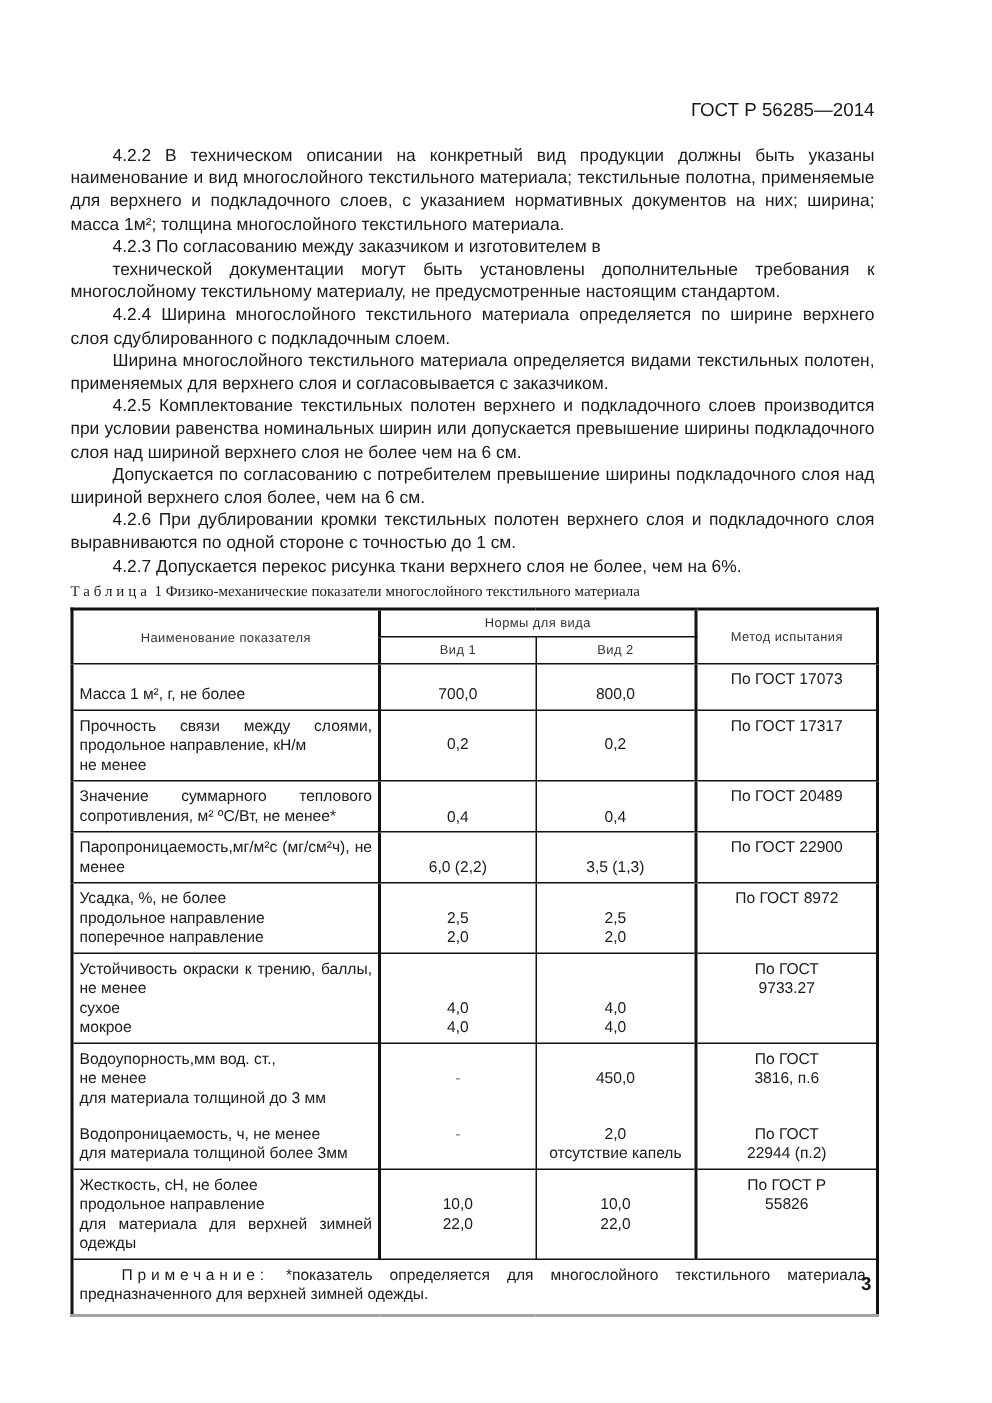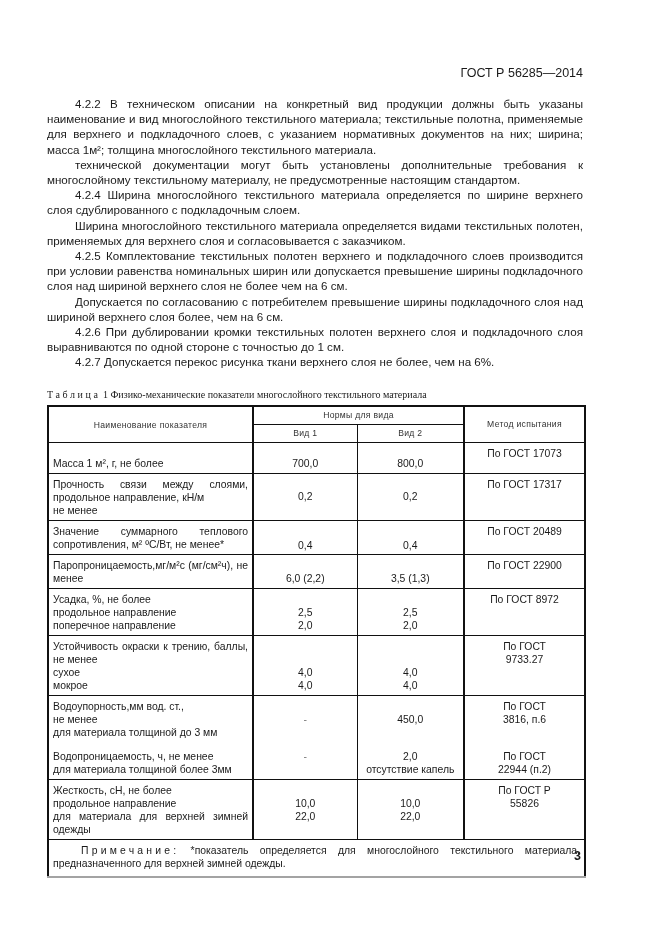--- a/index.html
+++ b/index.html
@@ -34,6 +34,7 @@
 
 <div class="body-text">
   <p class="p indent">4.2.2 В техническом описании на конкретный вид продукции должны быть указаны наименование и вид многослойного текстильного материала; текстильные полотна, применяемые для верхнего и подкладочного слоев, с указанием нормативных документов на них; ширина; масса 1м²; толщина многослойного текстильного материала.</p>
+  <p class="p indent">4.2.3 По согласованию между заказчиком и изготовителем в</p>
   <p class="p indent">технической документации могут быть установлены дополнительные требования к многослойному текстильному материалу, не предусмотренные настоящим стандартом.</p>
   <p class="p indent">4.2.4 Ширина многослойного текстильного материала определяется по ширине верхнего слоя сдублированного с подкладочным слоем.</p>
   <p class="p indent">Ширина многослойного текстильного материала определяется видами текстильных полотен, применяемых для верхнего слоя и согласовывается с заказчиком.</p>

